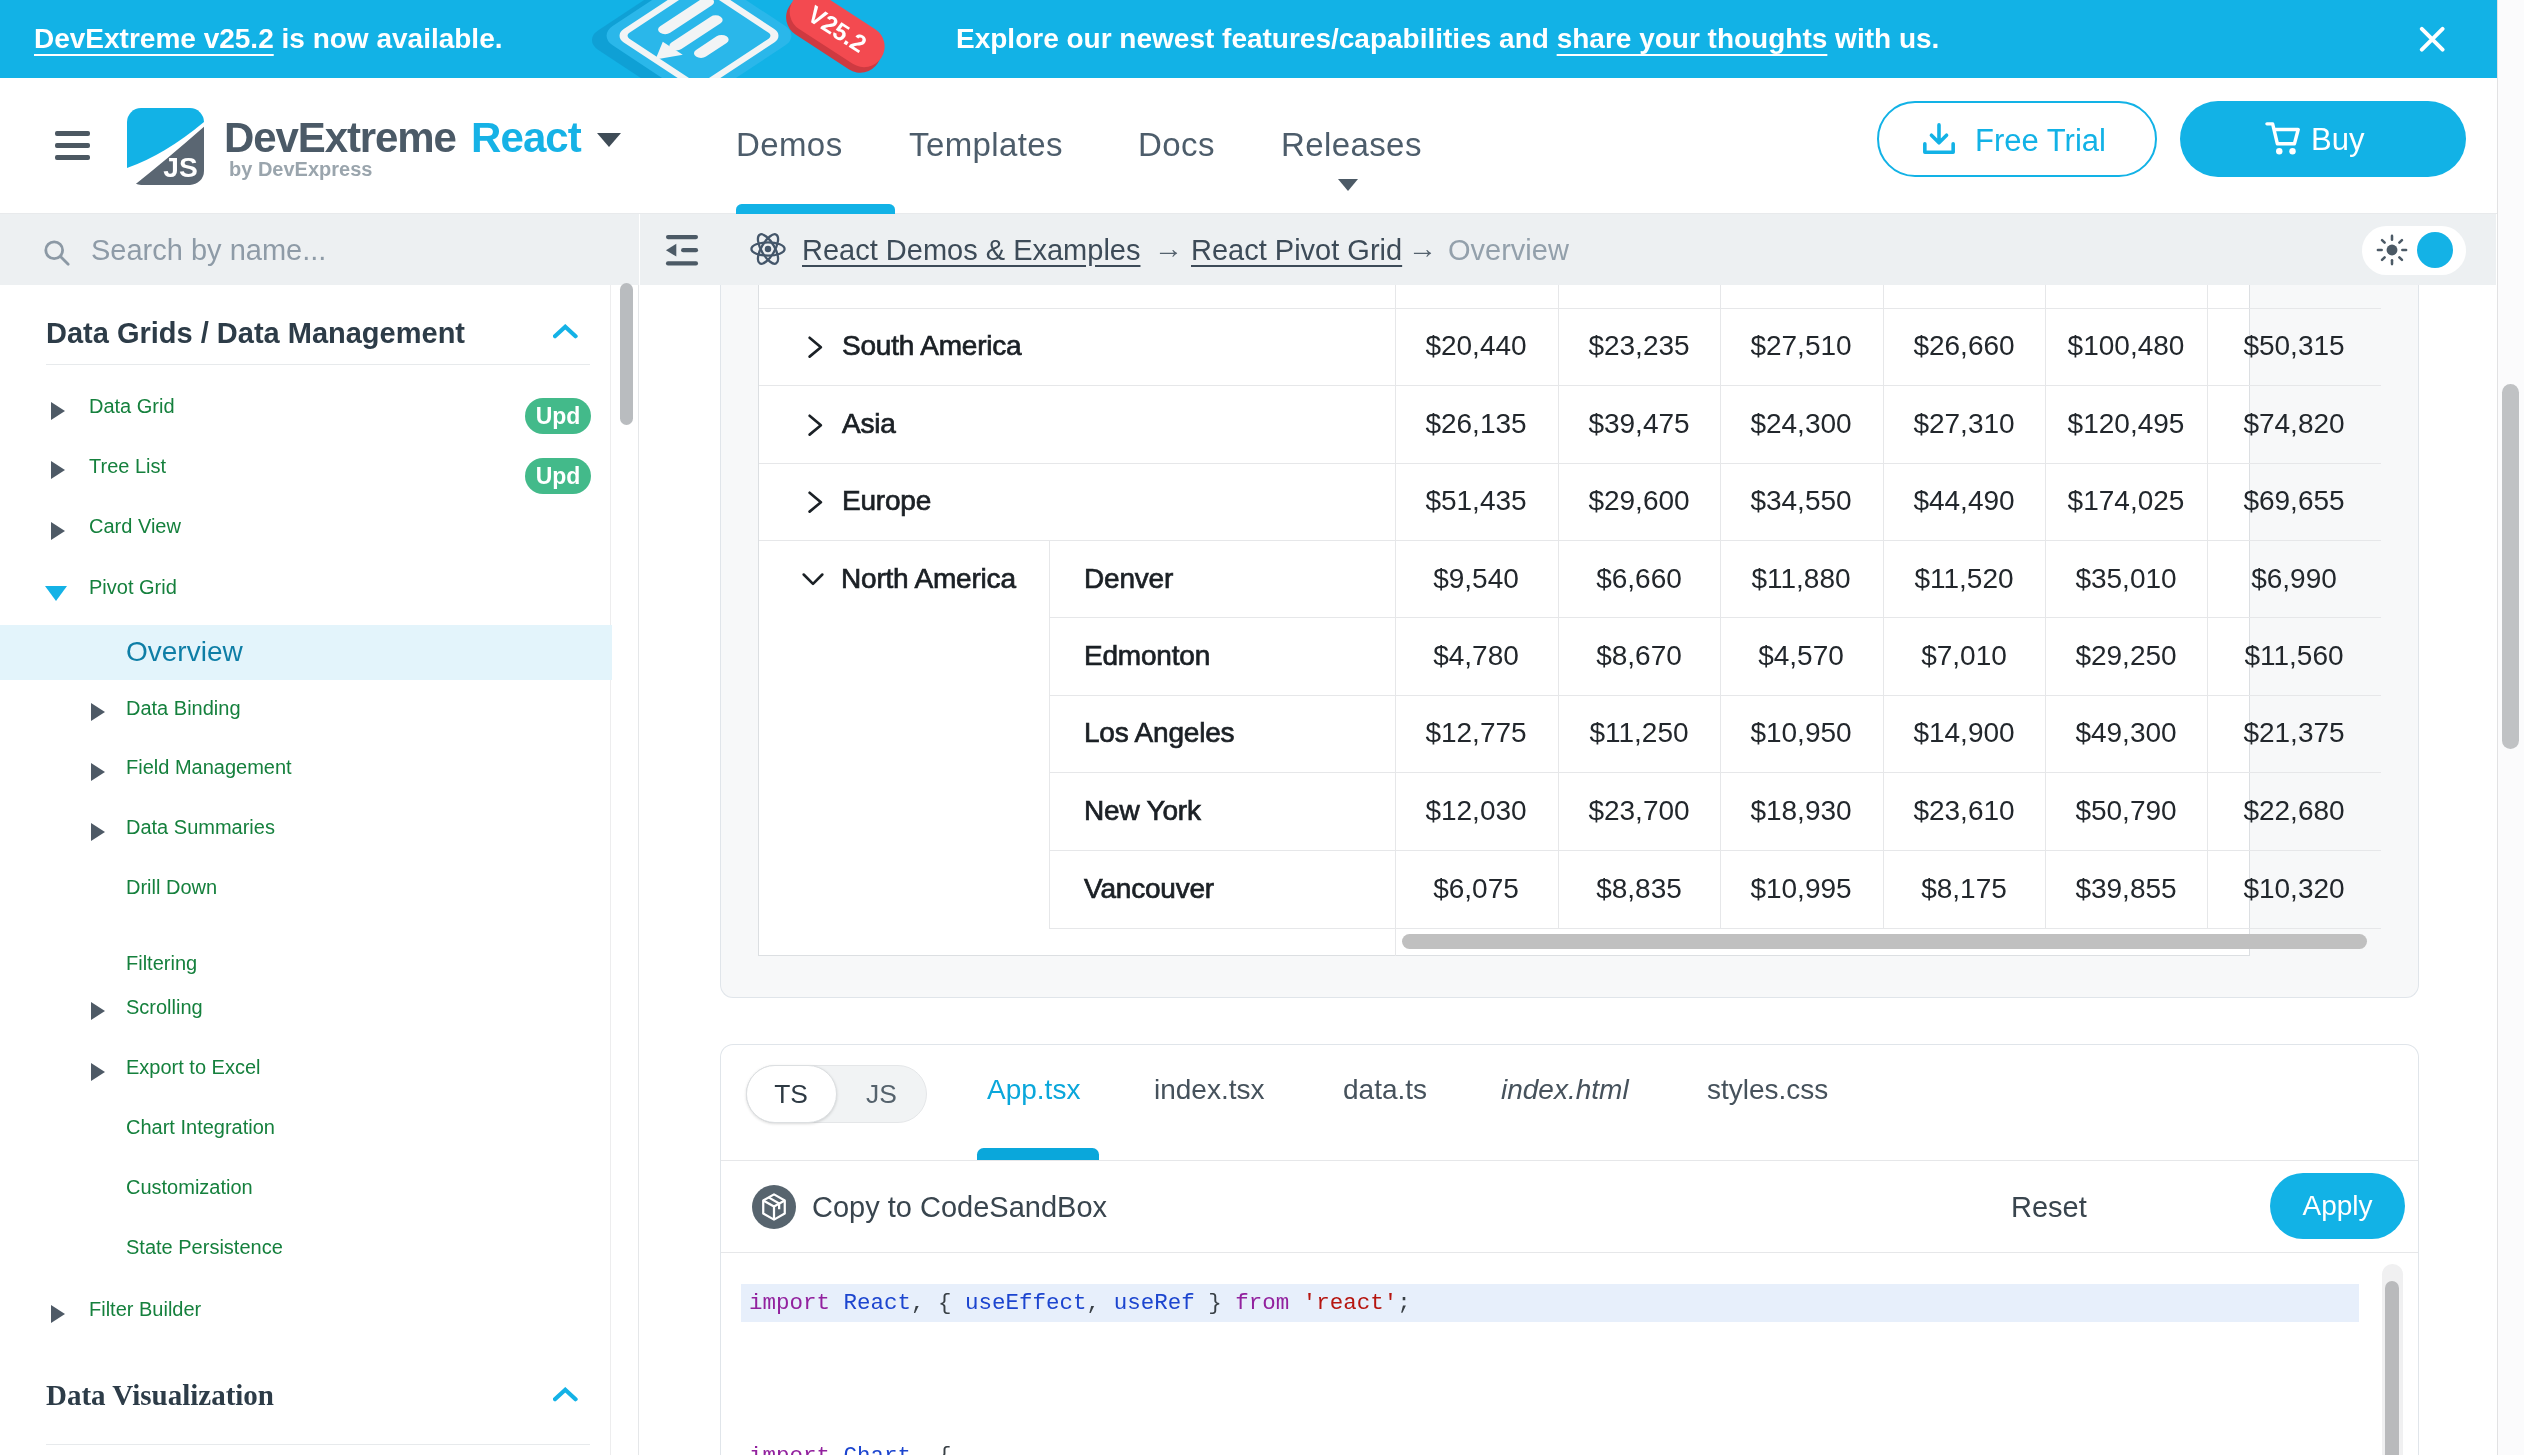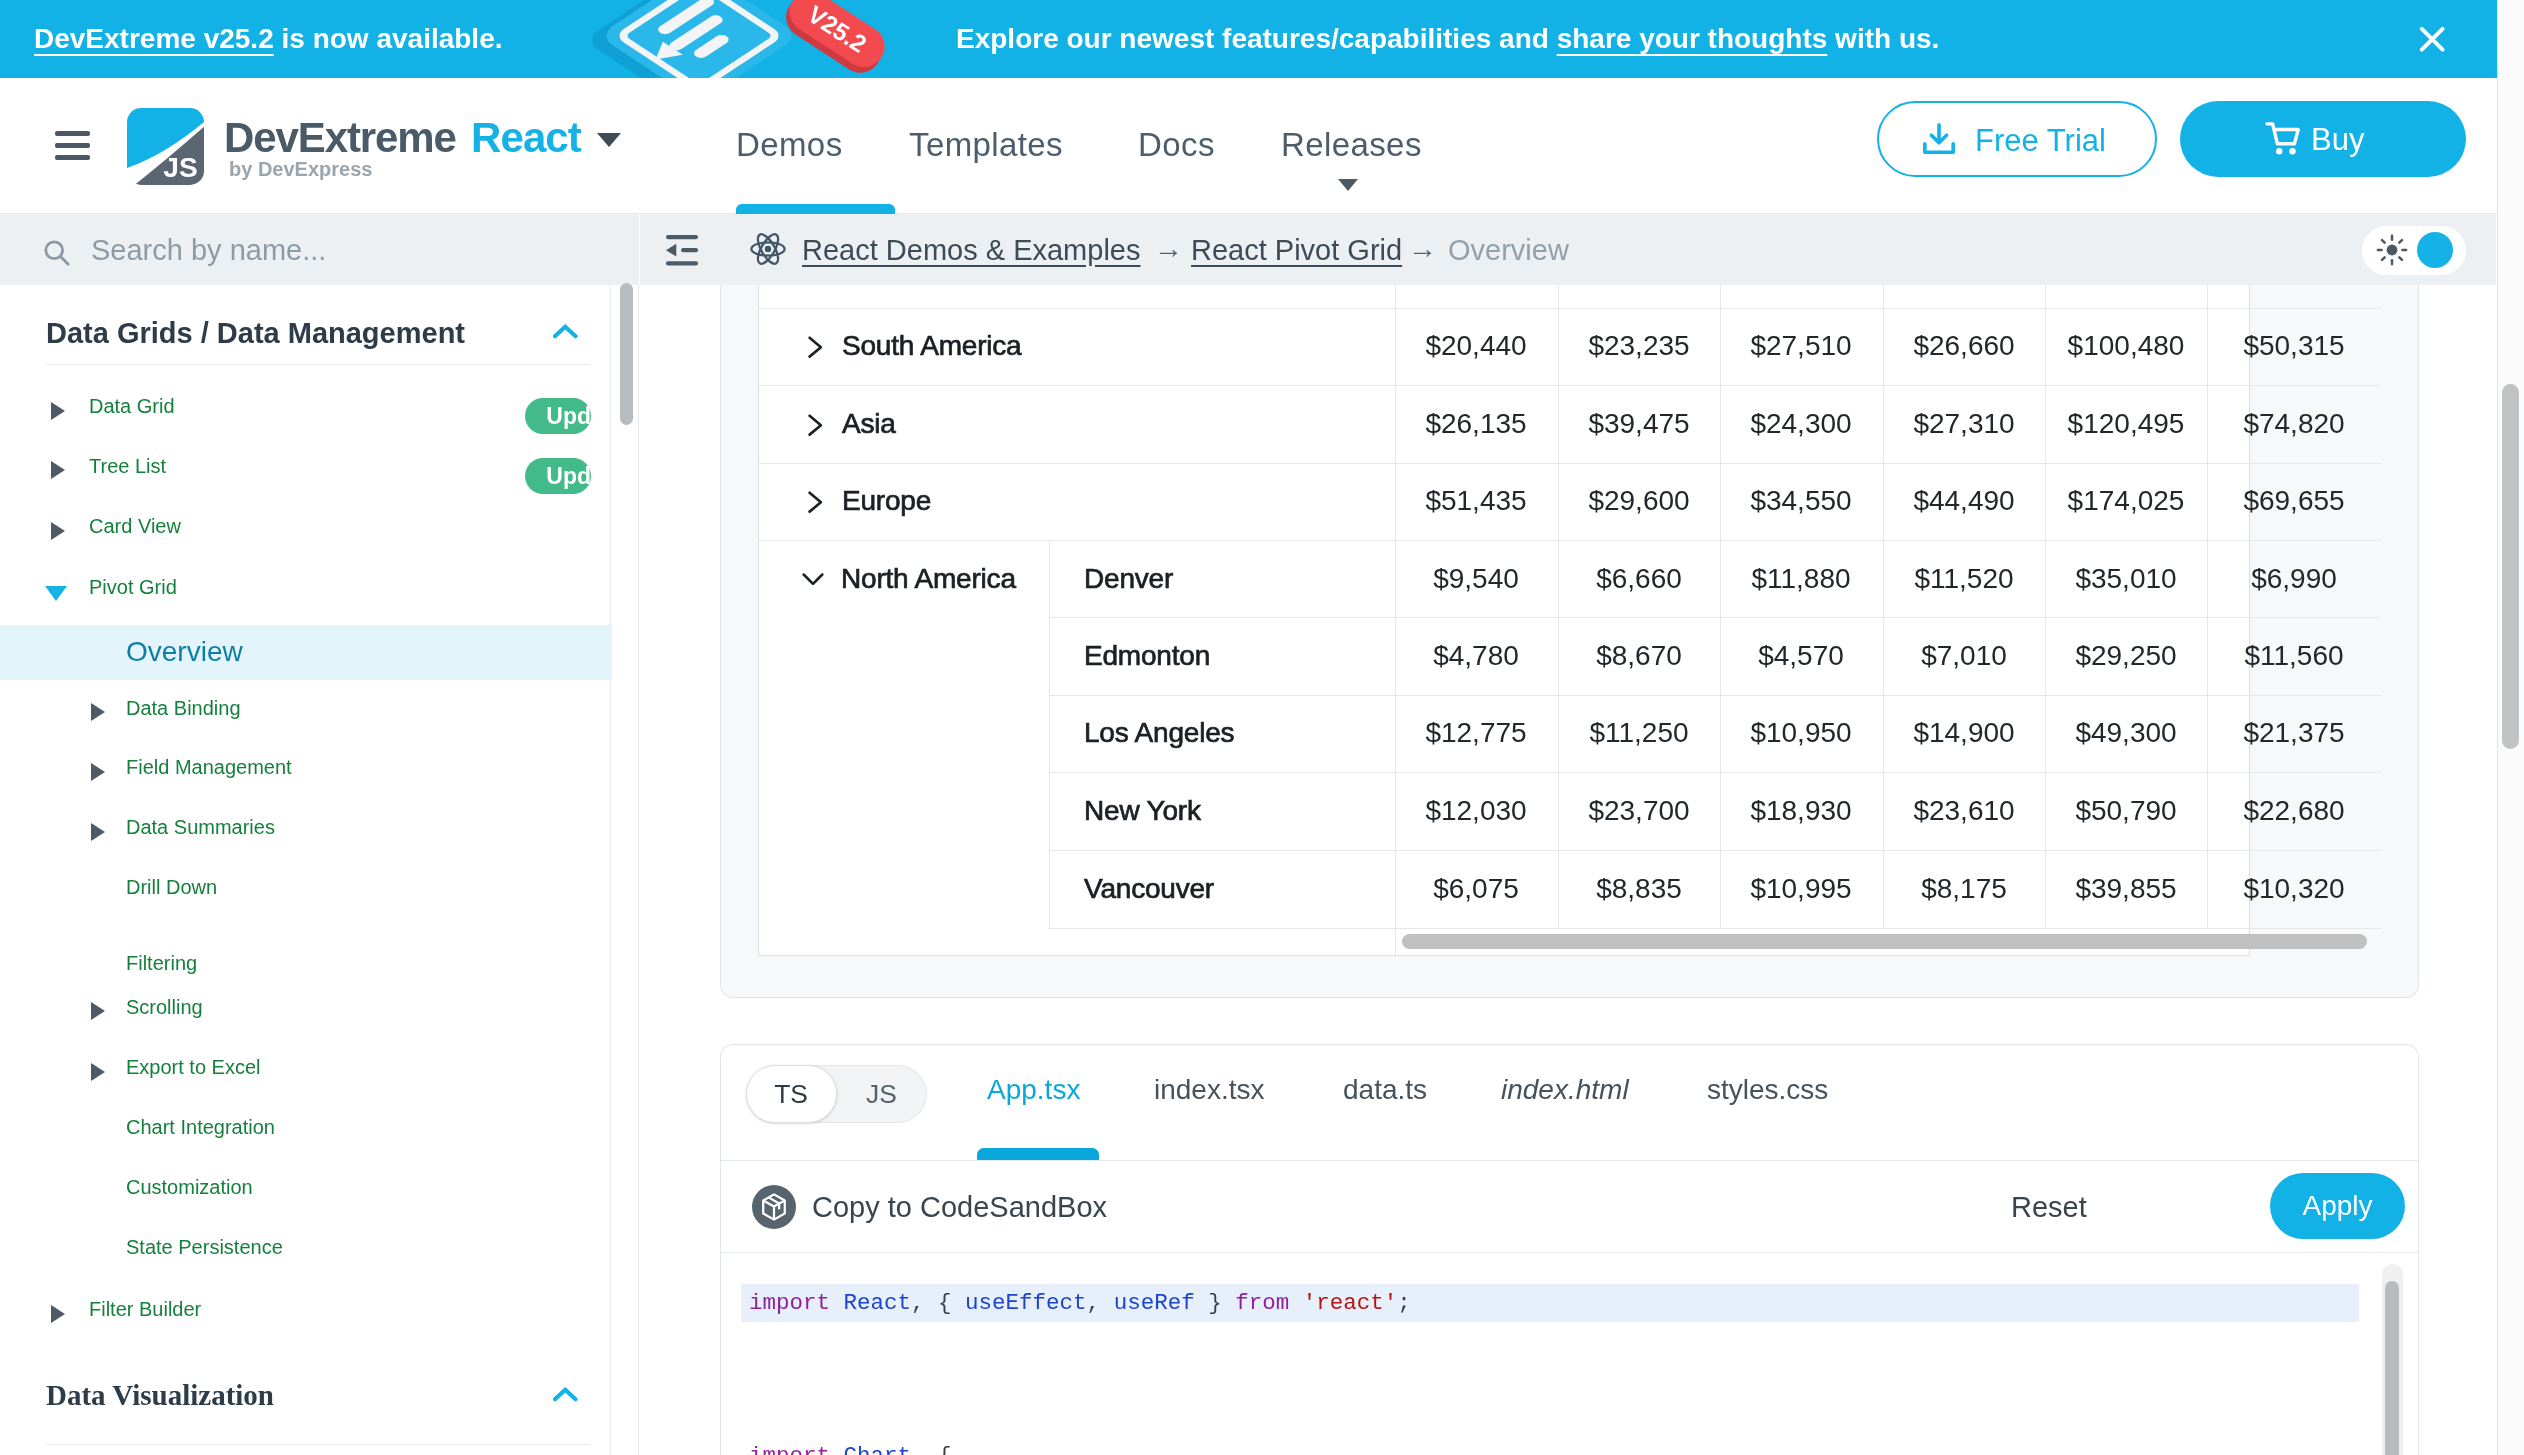--- a/index.html
+++ b/index.html
@@ -7,7 +7,7 @@
   .abs { position:absolute; }
   .line { position:absolute; background:#e6e7e9; }
   .sitem { font-size:20px; color:#15803d; }
-  .badge { width:66px; height:36px; background:#43ba8a; border-radius:18px; color:#fff; font-size:23px; font-weight:bold; text-align:right; line-height:36px; }
+  .badge { width:66px; height:36px; background:#43ba8a; border-radius:18px; color:#fff; font-size:23px; font-weight:bold; text-align:center; line-height:36px; }
   .tri-r { width:0; height:0; border-top:9.4px solid transparent; border-bottom:9.4px solid transparent; border-left:14px solid #4e5a66; }
   .tri-d { width:0; height:0; border-left:11.3px solid transparent; border-right:11.3px solid transparent; border-top:15px solid #14b2e6; }
   .lbl { position:absolute; font-size:28px; font-weight:400; -webkit-text-stroke:0.7px #1b2025; letter-spacing:-0.2px; color:#1b2025; }

